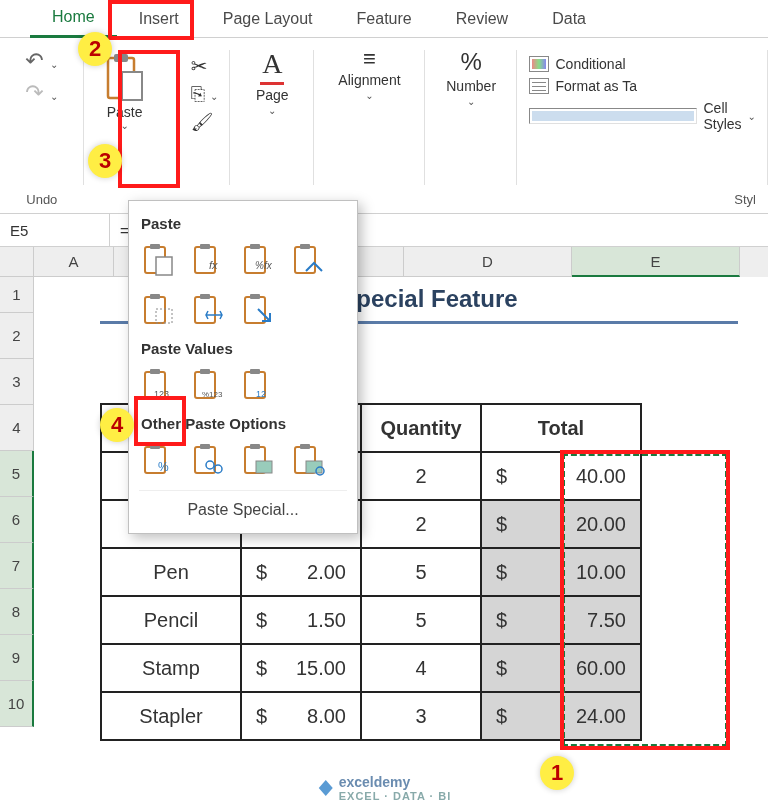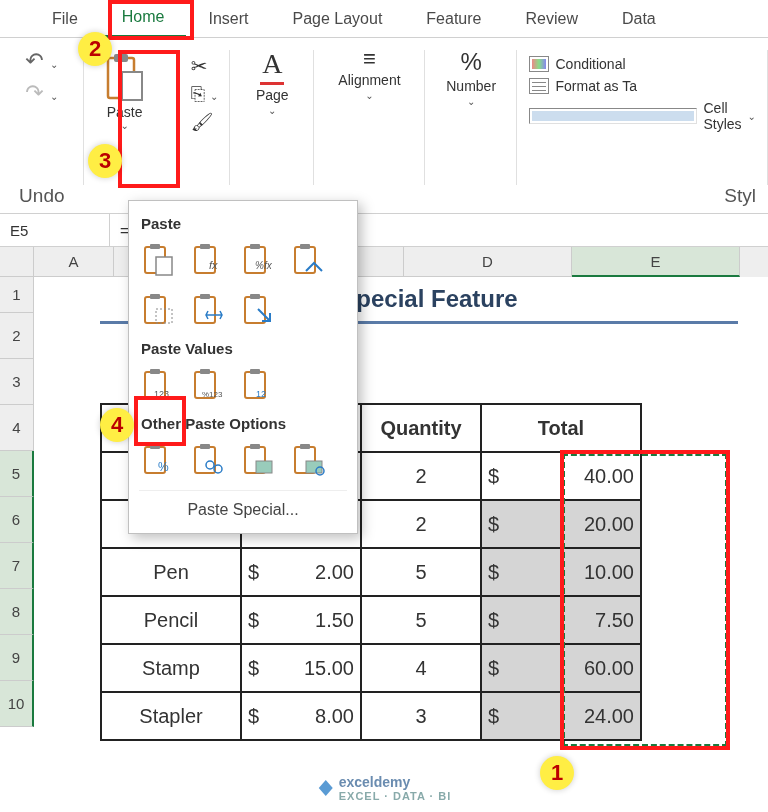--- a/index.html
+++ b/index.html
@@ -312,7 +312,6 @@
 <body>
 
 <div class="tabs">
-  <div class="tab">File</div>
   <div class="tab active">Home</div>
   <div class="tab">Insert</div>
   <div class="tab">Page Layout</div>

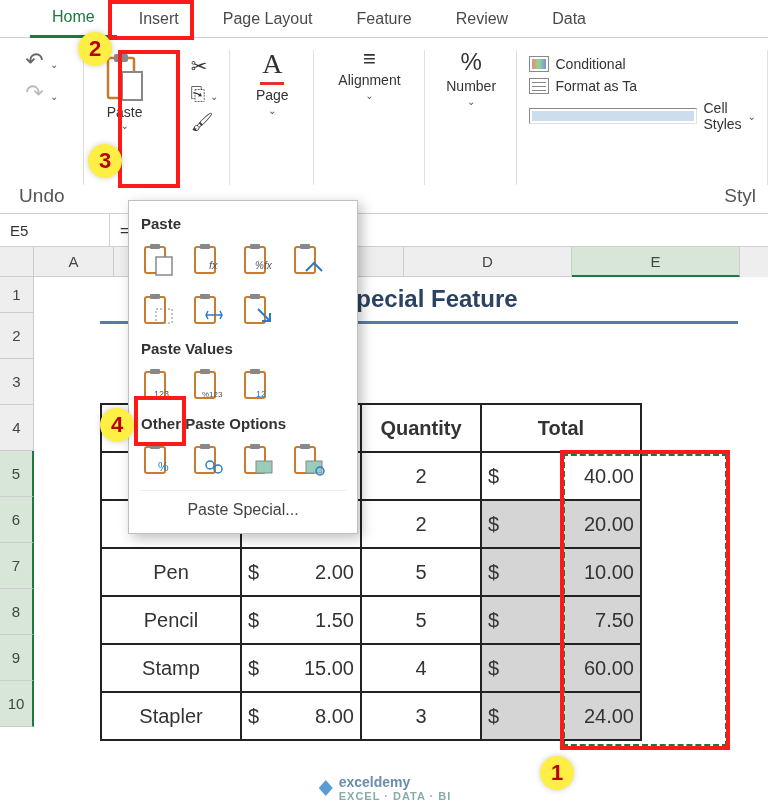--- a/index.html
+++ b/index.html
@@ -62,7 +62,7 @@
       background: #e0e0e0;
     }
     .ribbon-group-label {
-      font-size: 19px;
+      font-size: 13px;
       color: #555;
       margin-top: 4px;
     }

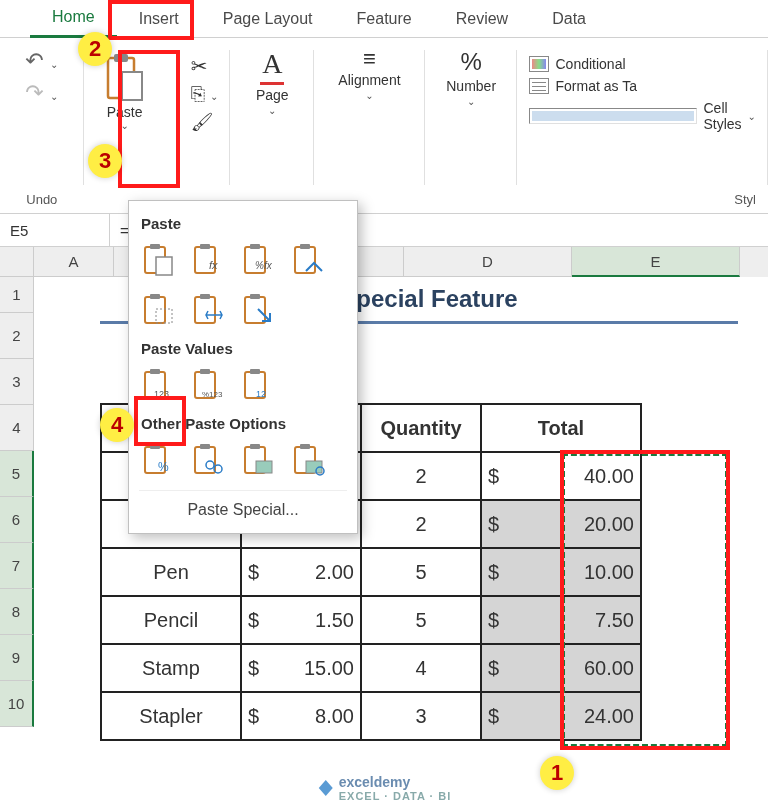--- a/index.html
+++ b/index.html
@@ -204,7 +204,7 @@
     }
     .tbl th, .tbl td {
       border: 2px solid #222;
-      padding: 0 6px;
+      padding: 0 14px;
       height: 48px;
       font-size: 20px;
       background: #fff;

